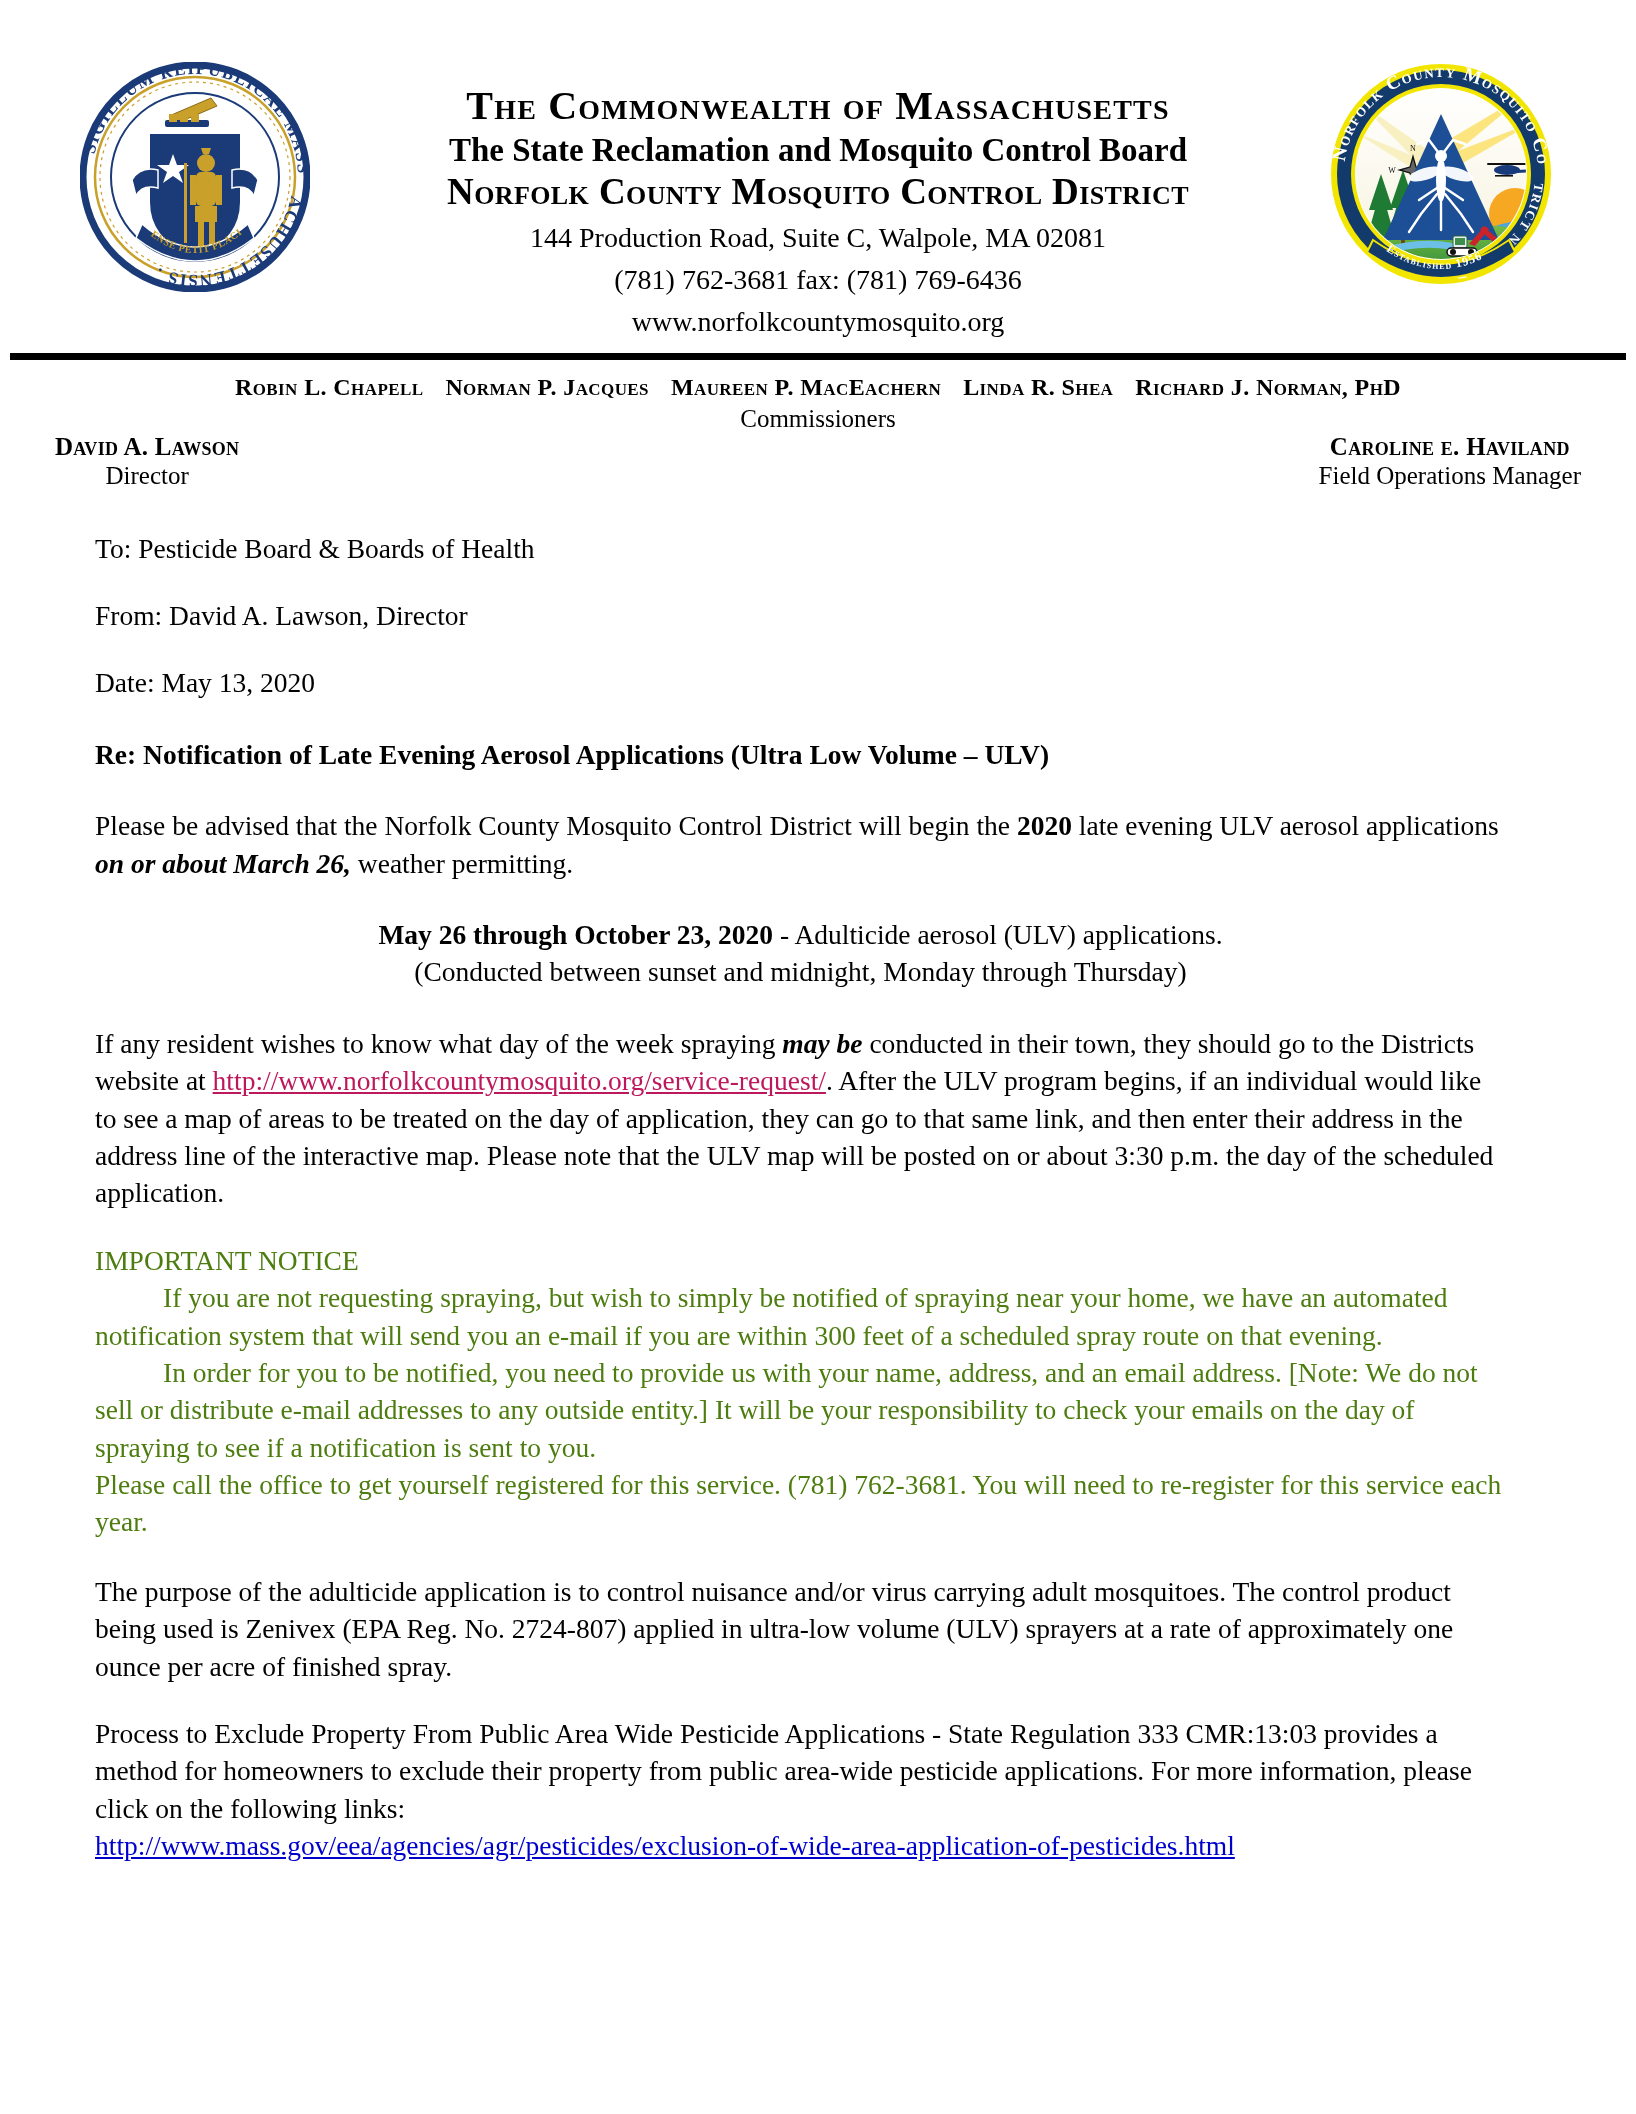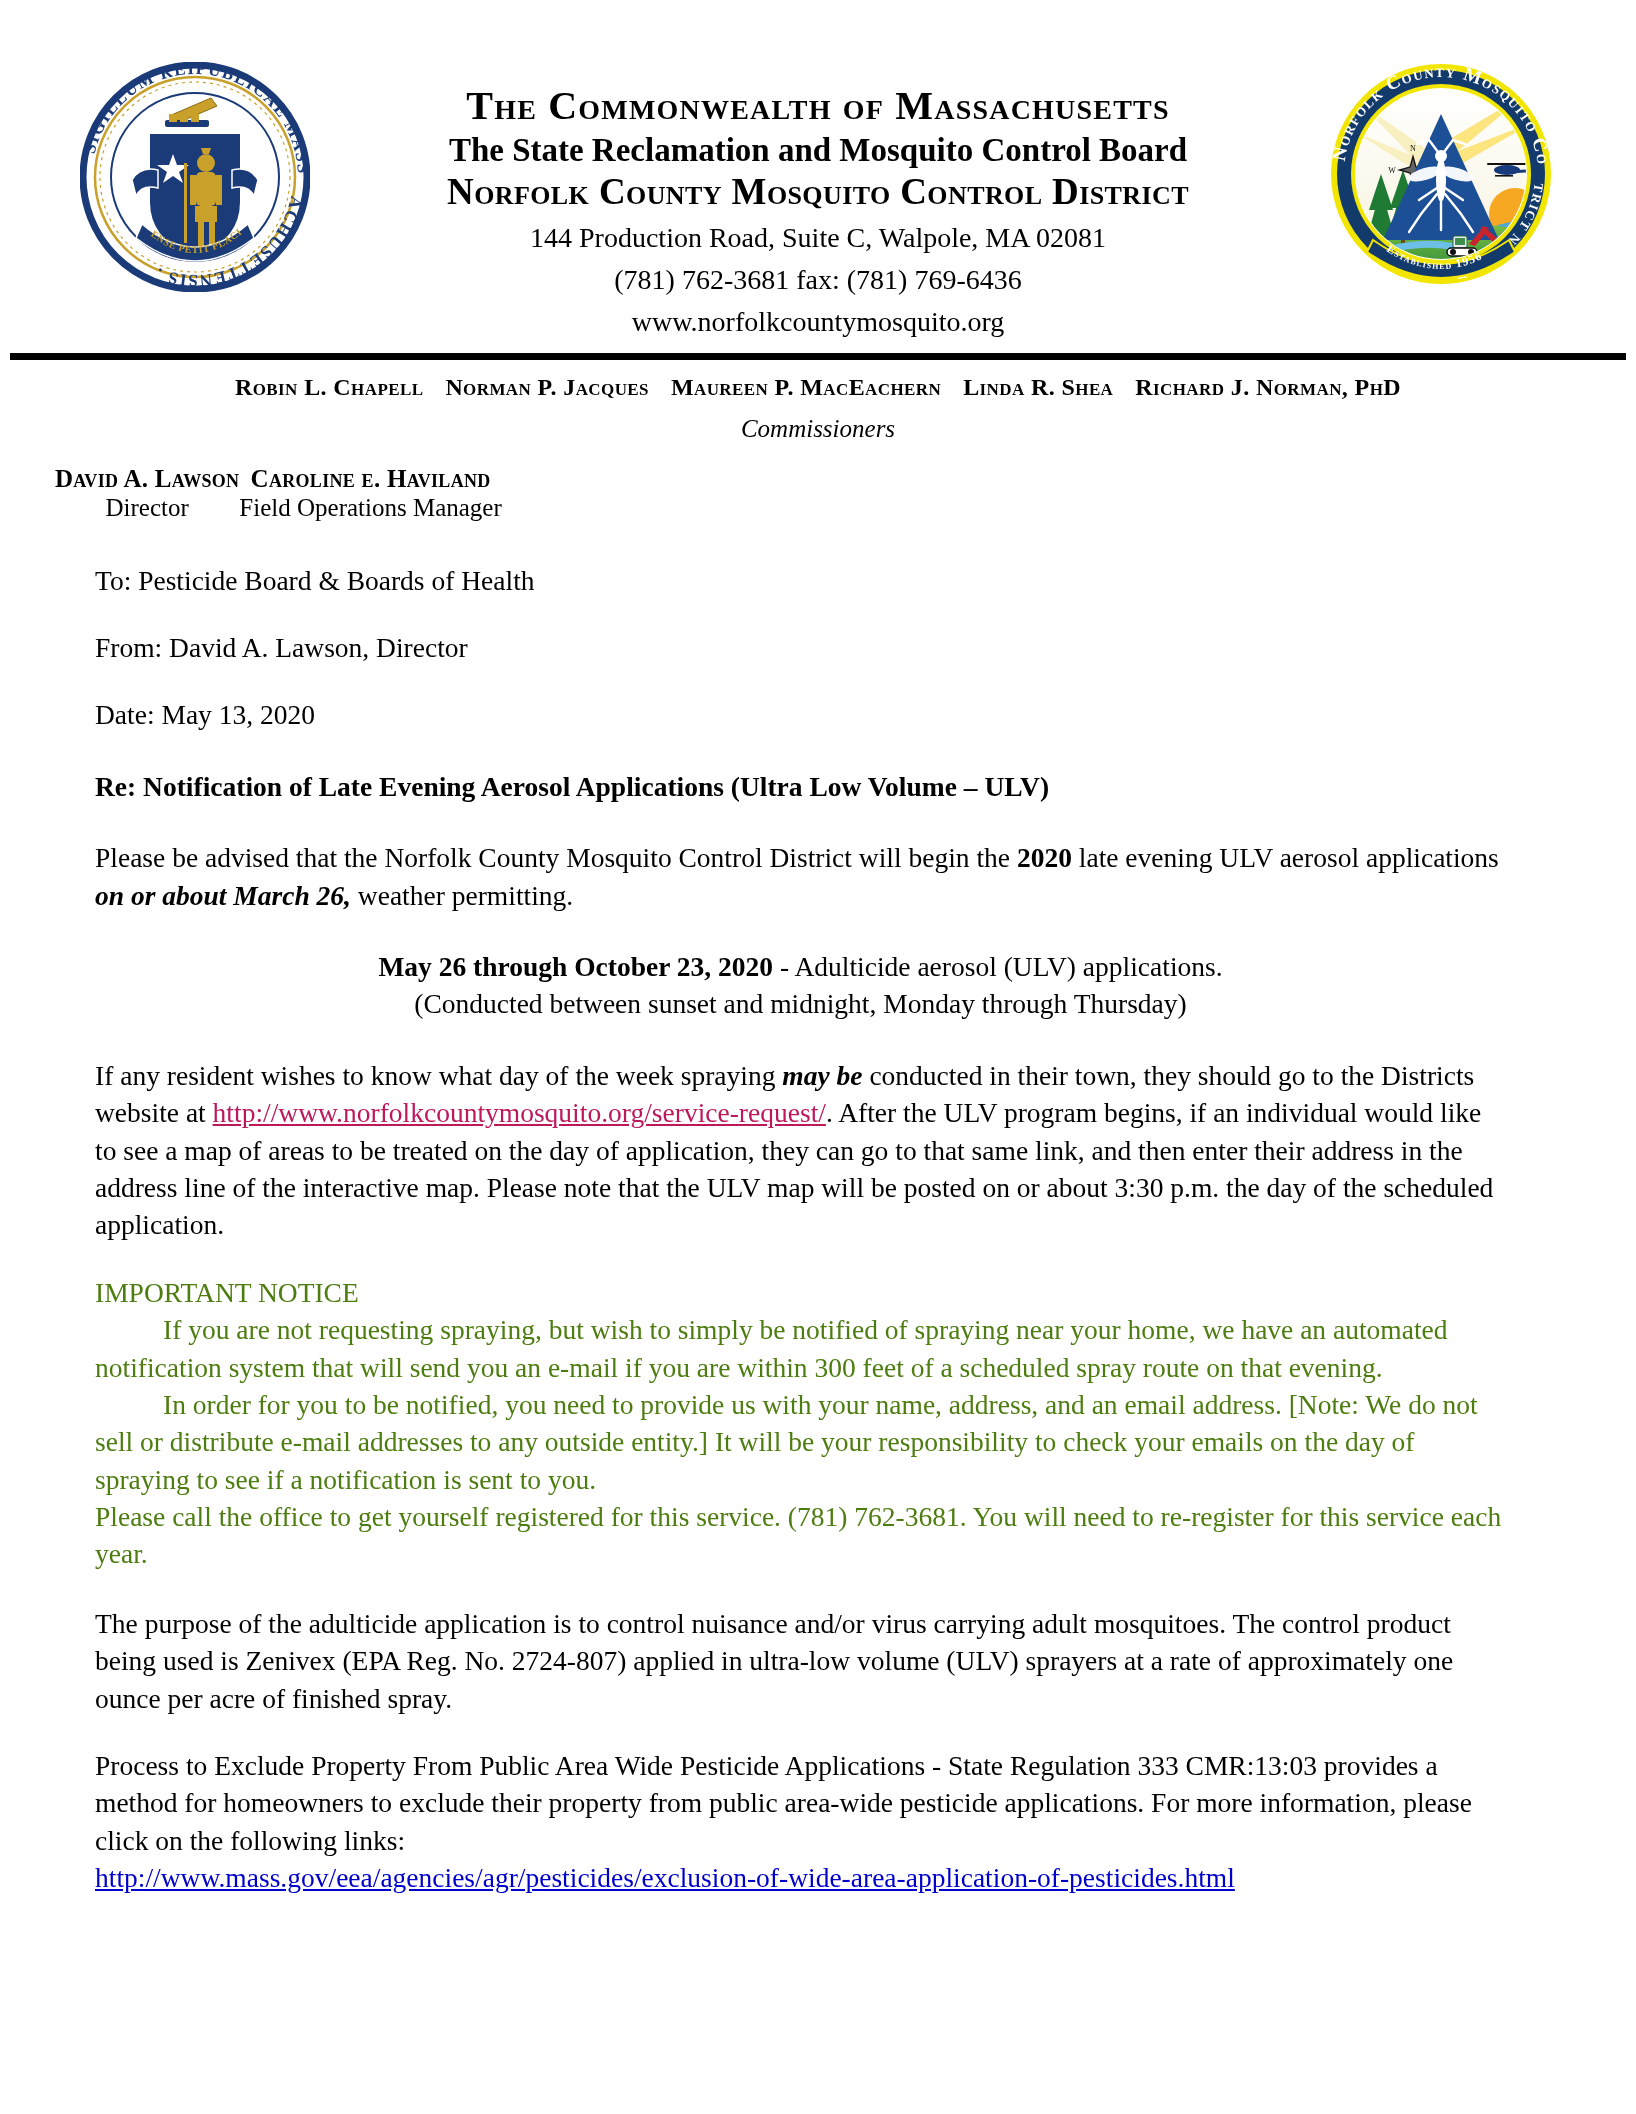--- a/index.html
+++ b/index.html
@@ -82,8 +82,7 @@
   .commissioners-label {
     text-align: center;
     font-size: 25px;
-    margin-top: 14px;
-    font-style: italic;
+    margin-top: 4px;
   }
 
   .staff-row {

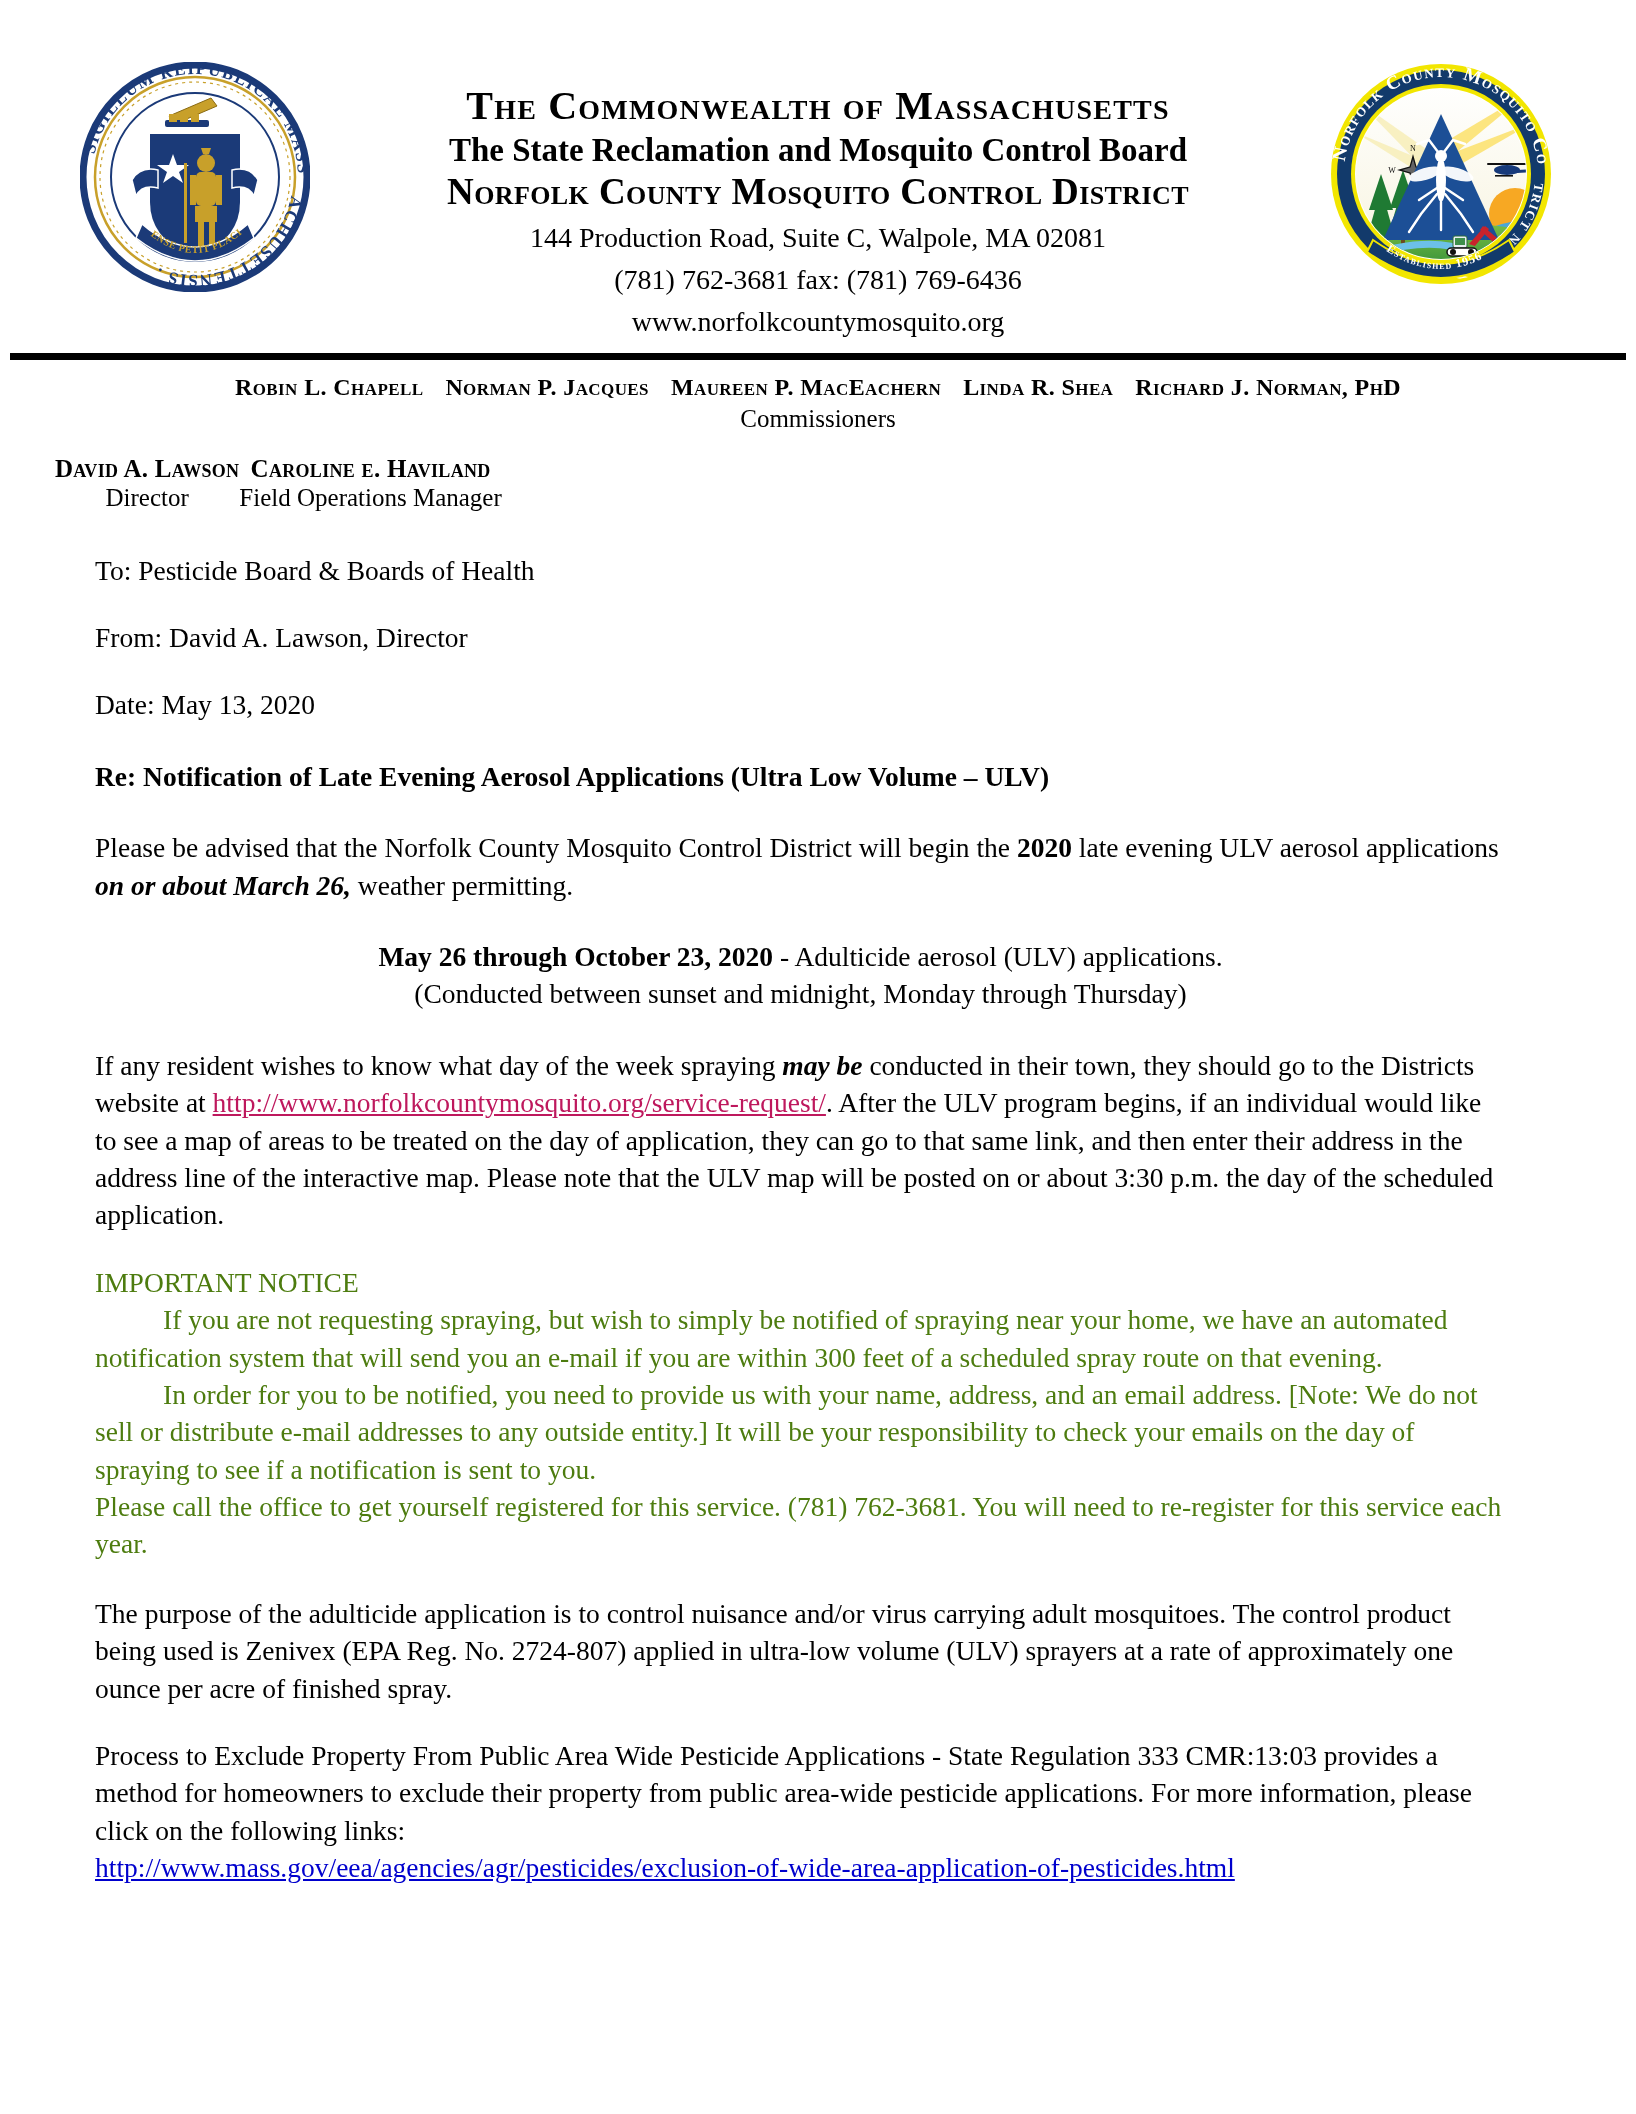--- a/index.html
+++ b/index.html
@@ -87,8 +87,7 @@
 
   .staff-row {
     display: flex;
-    justify-content: flex-start;
-    margin-top: 22px;
+    justify-content: space-between;
     padding: 0 55px;
   }
   .staff-col { text-align: center; }

